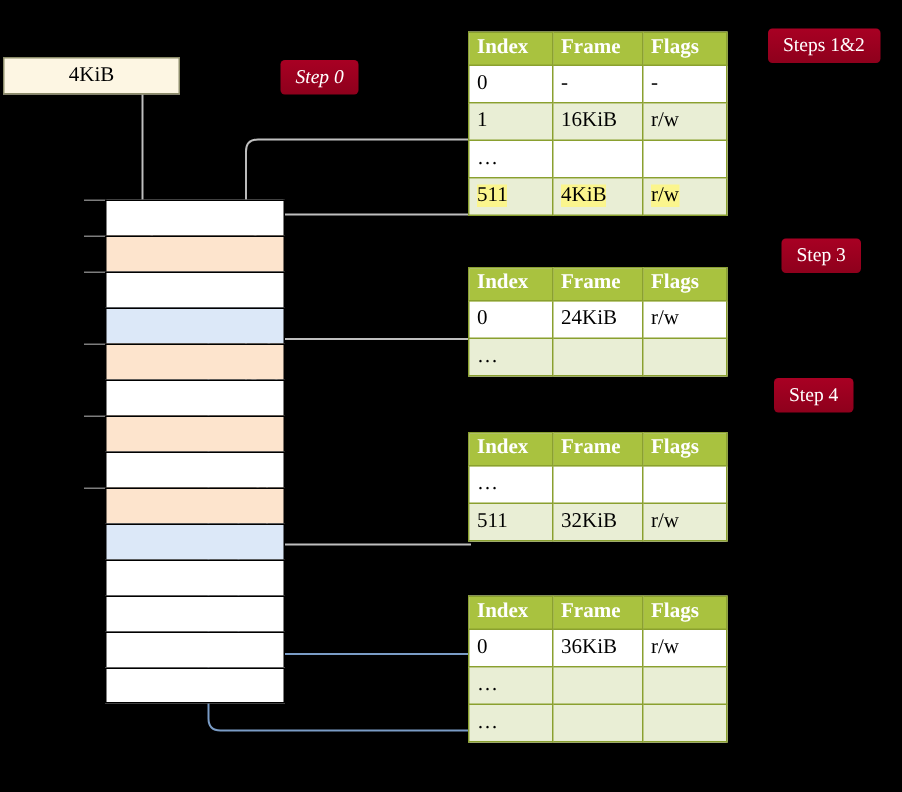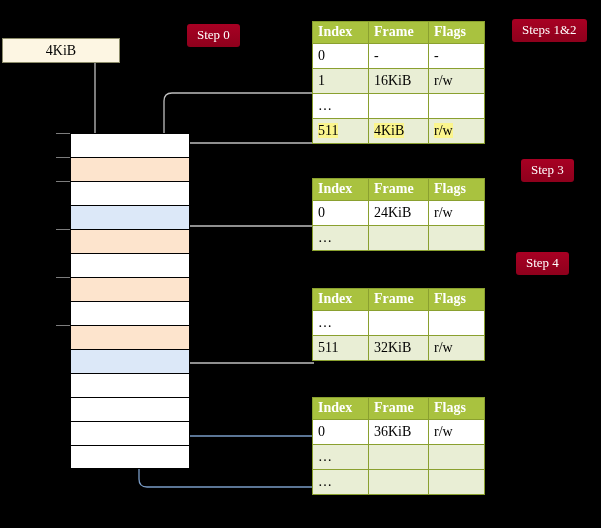--- a/index.html
+++ b/index.html
@@ -158,7 +158,7 @@
     </div>
 
   <div id="badges">
-      <div class="step-badge" style="left: 187px; top: 24px;">Step 0</div>
+      <div class="step-badge" style="left: 187px; top: 40px; font-style: italic;">Step 0</div>
       <div class="step-badge" style="left: 512px; top: 19px;">Steps 1&amp;2</div>
       <div class="step-badge" style="left: 521px; top: 159px;">Step 3</div>
       <div class="step-badge" style="left: 516px; top: 252px;">Step 4</div>

